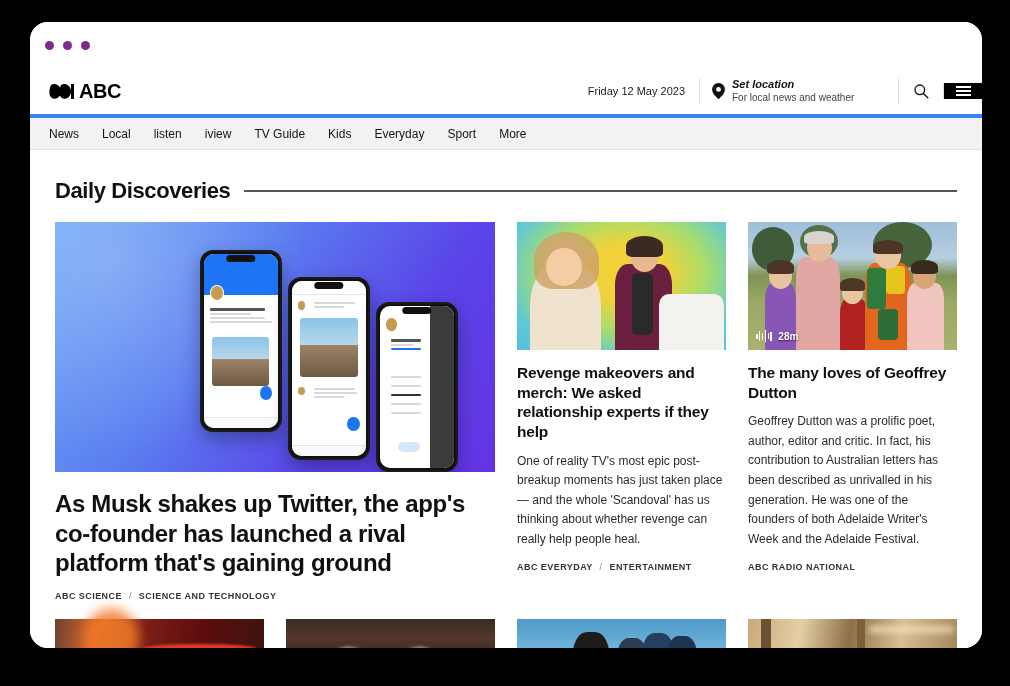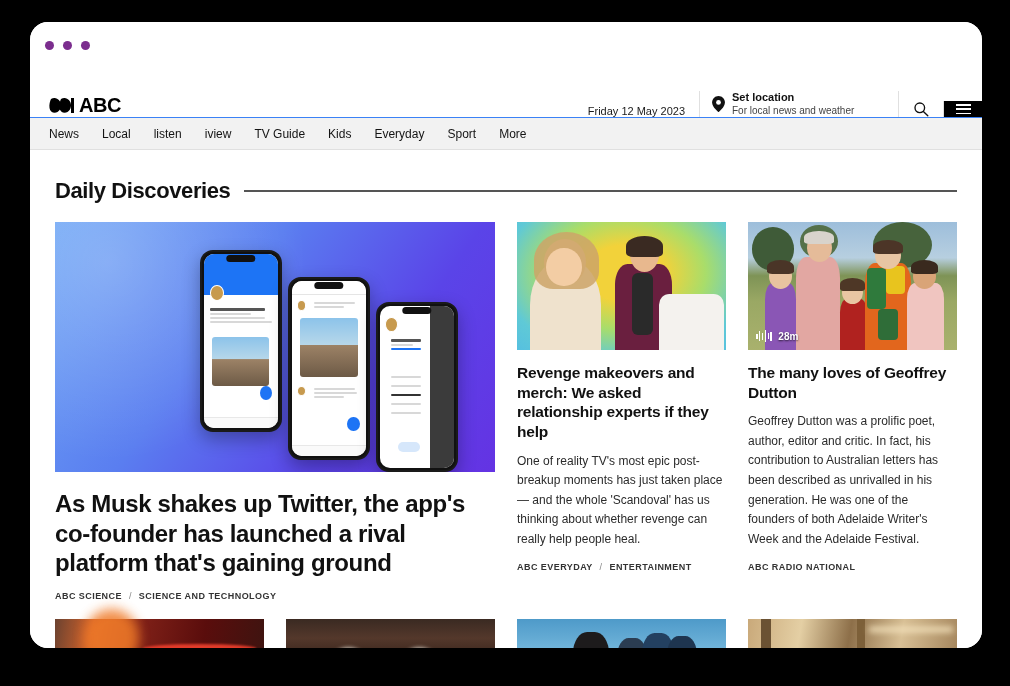--- a/index.html
+++ b/index.html
@@ -51,9 +51,9 @@
   #masthead {
     height: 50px;
     display: flex;
-    align-items: flex-end;
+    align-items: center;
     background: #ffffff;
-    border-bottom: 1px solid #3b82f6;
+    border-bottom: 4px solid #3b82f6;
   }
 
   #abc-logo-wrap {

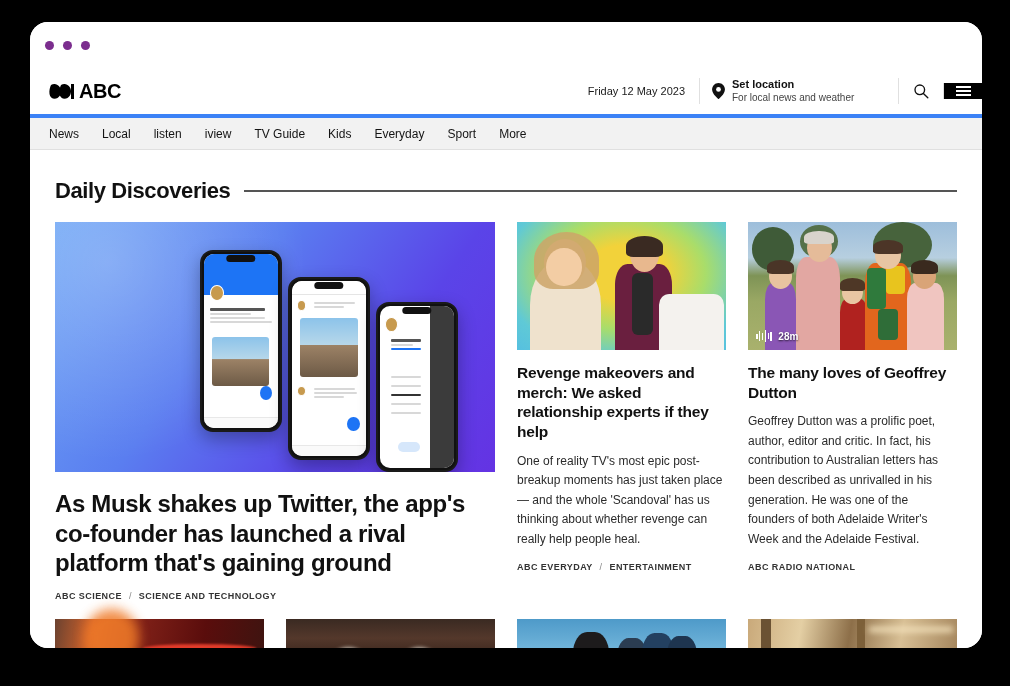--- a/index.html
+++ b/index.html
@@ -97,6 +97,7 @@
     font-weight: 700;
     color: #111;
     line-height: 1.25;
+    font-style: italic;
   }
   #location-text .loc-sub {
     font-size: 10px;

